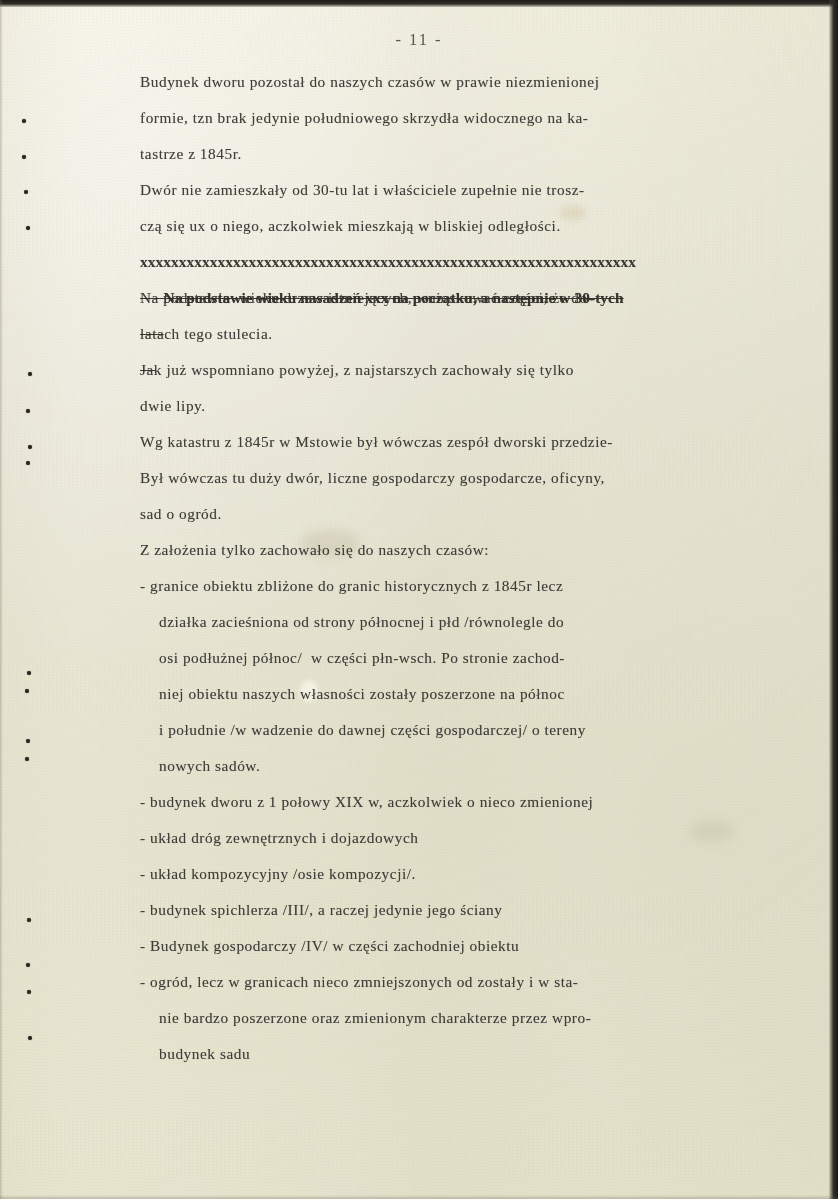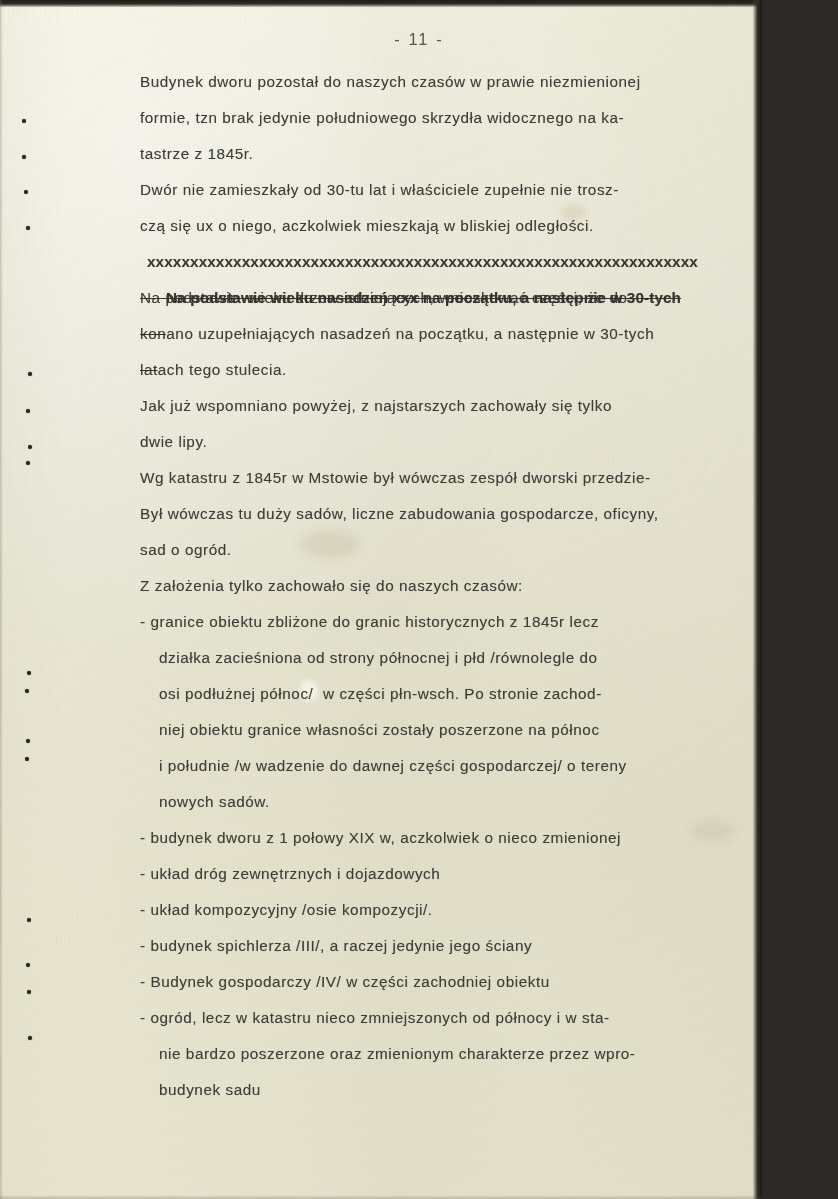--- a/index.html
+++ b/index.html
@@ -11,7 +11,7 @@
 
   .page {
     position: relative;
-    width: 762px;
+    width: 838px;
     height: 1199px;
     overflow: hidden;
     background: #efeddb;
@@ -20,7 +20,7 @@
       radial-gradient(circle at 82% 70%, rgba(221,218,196,0.55) 0%, rgba(221,218,196,0) 55%),
       radial-gradient(circle at 55% 95%, rgba(226,223,202,0.6) 0%, rgba(226,223,202,0) 50%),
       linear-gradient(175deg, #f2f0de 0%, #eceadb 30%, #eae7d4 62%, #e9e6d0 100%);
-    font-family: Liberation Sans, sans-serif;
+    font-family: Liberation Serif, serif;
     color: #3a3a38;
   }
 

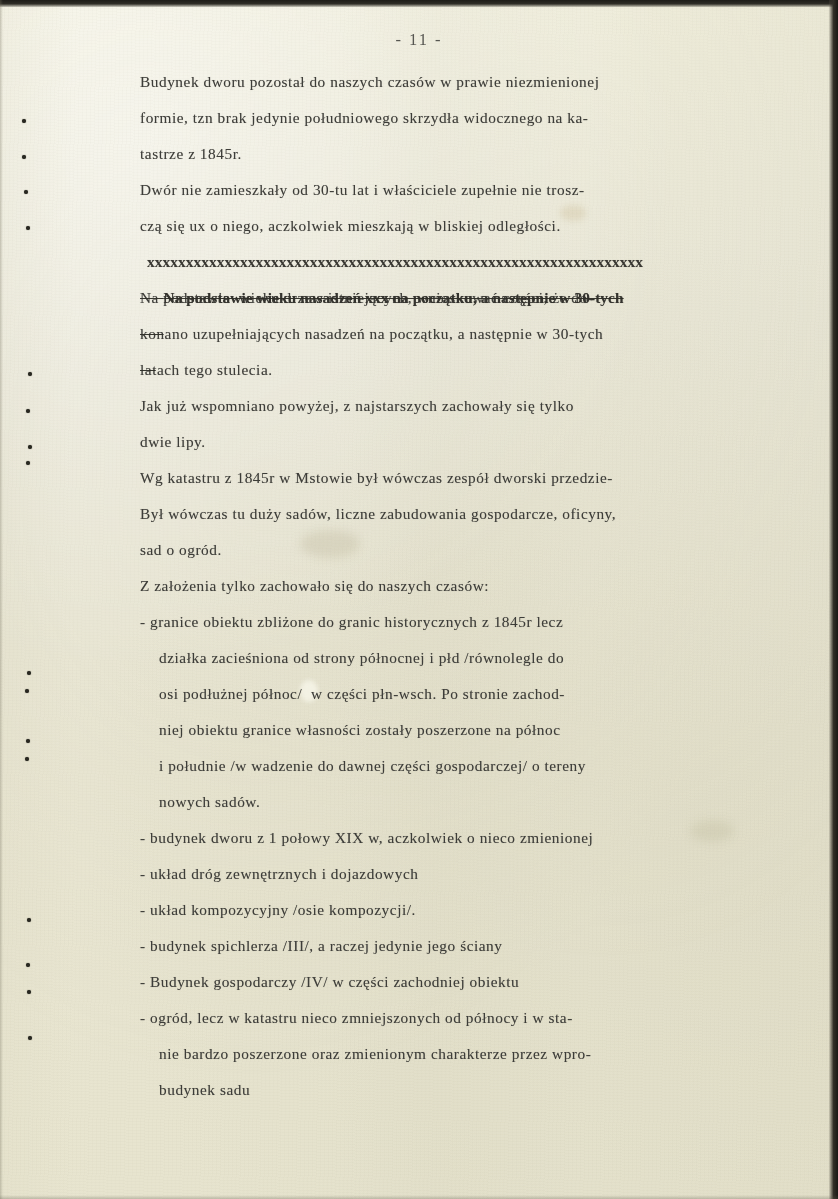--- a/index.html
+++ b/index.html
@@ -125,7 +125,7 @@
   }
   .struck .xov {
     position: absolute;
-    left: 7px;
+    left: 0;
     top: 0;
     font-weight: 700;
     color: rgba(40,39,34,0.88);

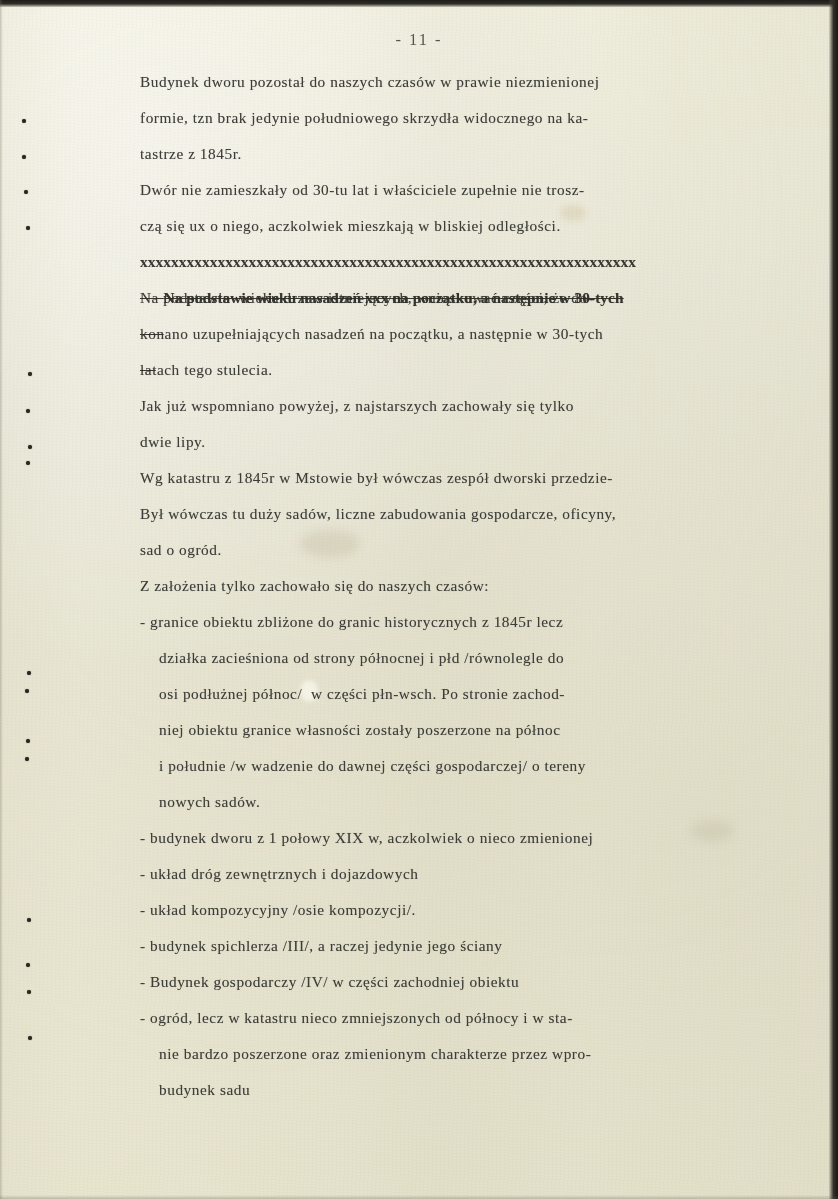--- a/index.html
+++ b/index.html
@@ -183,7 +183,6 @@
     </div>
 
     <div class="ln">Na podstawie  wieku drzew istniejących, wnioskować części, że do-</div>
-    <div class="ln">konano uzupełniających nasadzeń na początku, a następnie w 30-tych</div>
     <div class="ln">latach tego stulecia.</div>
     <div class="ln">Jak już wspomniano powyżej, z najstarszych zachowały się tylko</div>
     <div class="ln">dwie lipy.</div>

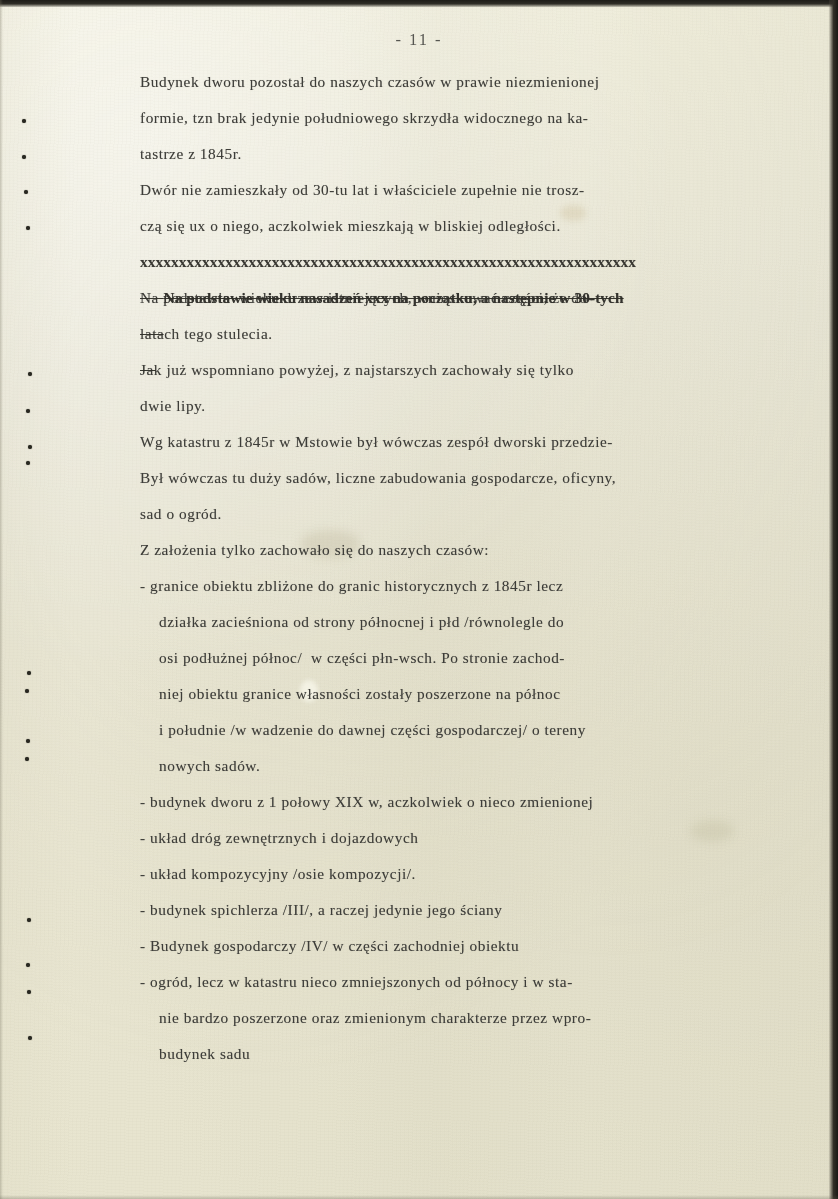--- a/index.html
+++ b/index.html
@@ -187,7 +187,7 @@
     <div class="ln">Jak już wspomniano powyżej, z najstarszych zachowały się tylko</div>
     <div class="ln">dwie lipy.</div>
     <div class="ln">Wg katastru z 1845r w Mstowie był wówczas zespół dworski przedzie-</div>
-    <div class="ln">Był wówczas tu duży sadów, liczne zabudowania gospodarcze, oficyny,</div>
+    <div class="ln">Był wówczas tu duży dwór, liczne gospodarczy gospodarcze, oficyny,</div>
     <div class="ln">sad o ogród.</div>
     <div class="ln">Z założenia tylko zachowało się do naszych czasów:</div>
 

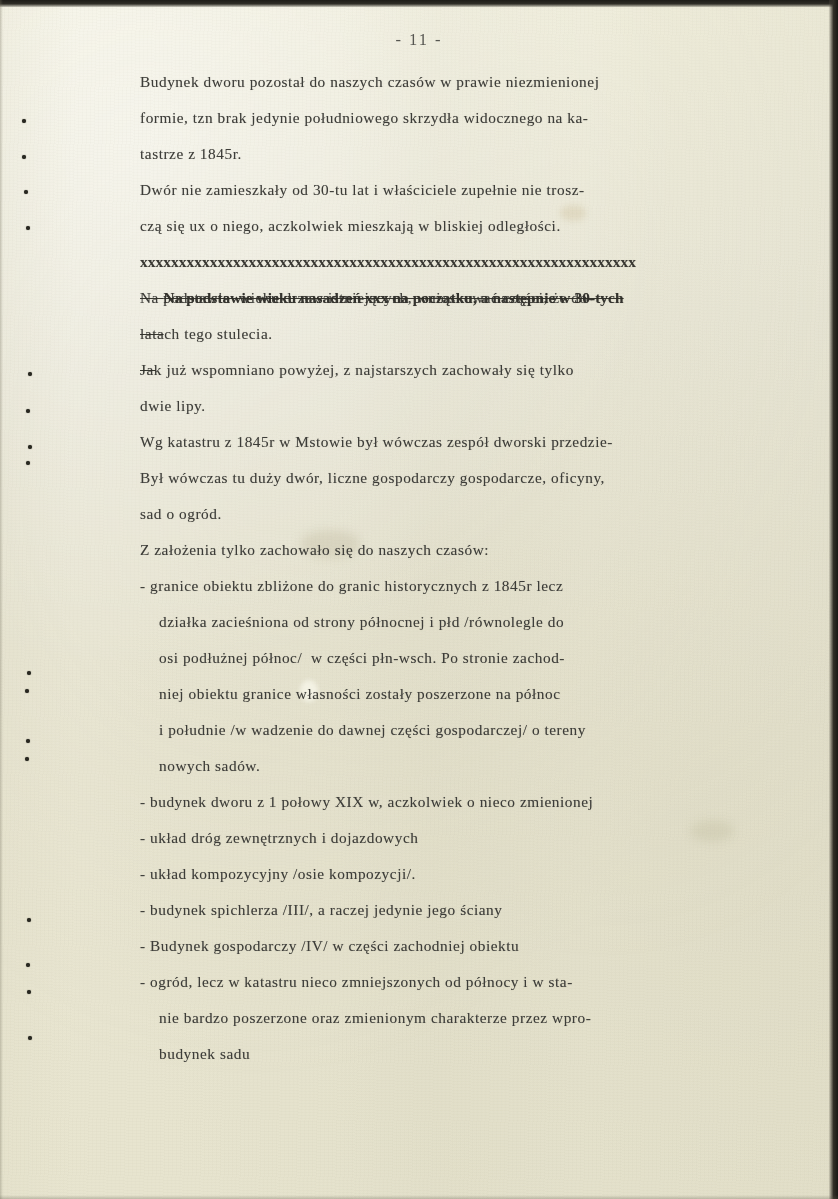--- a/index.html
+++ b/index.html
@@ -194,7 +194,7 @@
     <div class="ln">- granice obiektu zbliżone do granic historycznych z 1845r lecz</div>
     <div class="ln ind">działka zacieśniona od strony północnej i płd /równolegle do</div>
     <div class="ln ind">osi podłużnej północ/  w części płn-wsch. Po stronie zachod-</div>
-    <div class="ln ind">niej obiektu granice własności zostały poszerzone na północ</div>
+    <div class="ln ind">niej obiektu naszych własności zostały poszerzone na północ</div>
     <div class="ln ind">i południe /w wadzenie do dawnej części gospodarczej/ o tereny</div>
     <div class="ln ind">nowych sadów.</div>
 

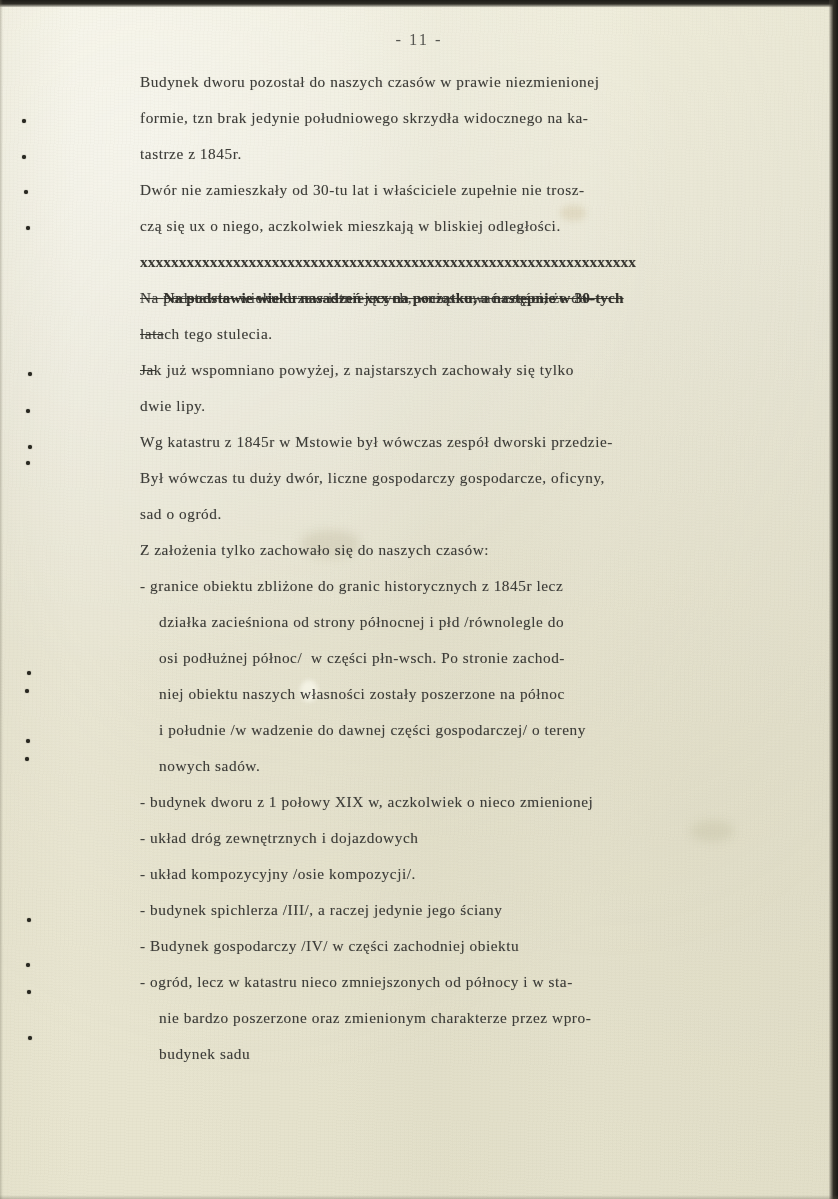--- a/index.html
+++ b/index.html
@@ -205,7 +205,7 @@
     <div class="ln">- budynek spichlerza /III/, a raczej jedynie jego ściany</div>
     <div class="ln">- Budynek gospodarczy /IV/ w części zachodniej obiektu</div>
 
-    <div class="ln">- ogród, lecz w katastru nieco zmniejszonych od północy i w sta-</div>
+    <div class="ln">- ogród, lecz w granicach nieco zmniejszonych od zostały i w sta-</div>
     <div class="ln ind">nie bardzo poszerzone oraz zmienionym charakterze przez wpro-</div>
     <div class="ln ind">budynek sadu</div>
   </div>

